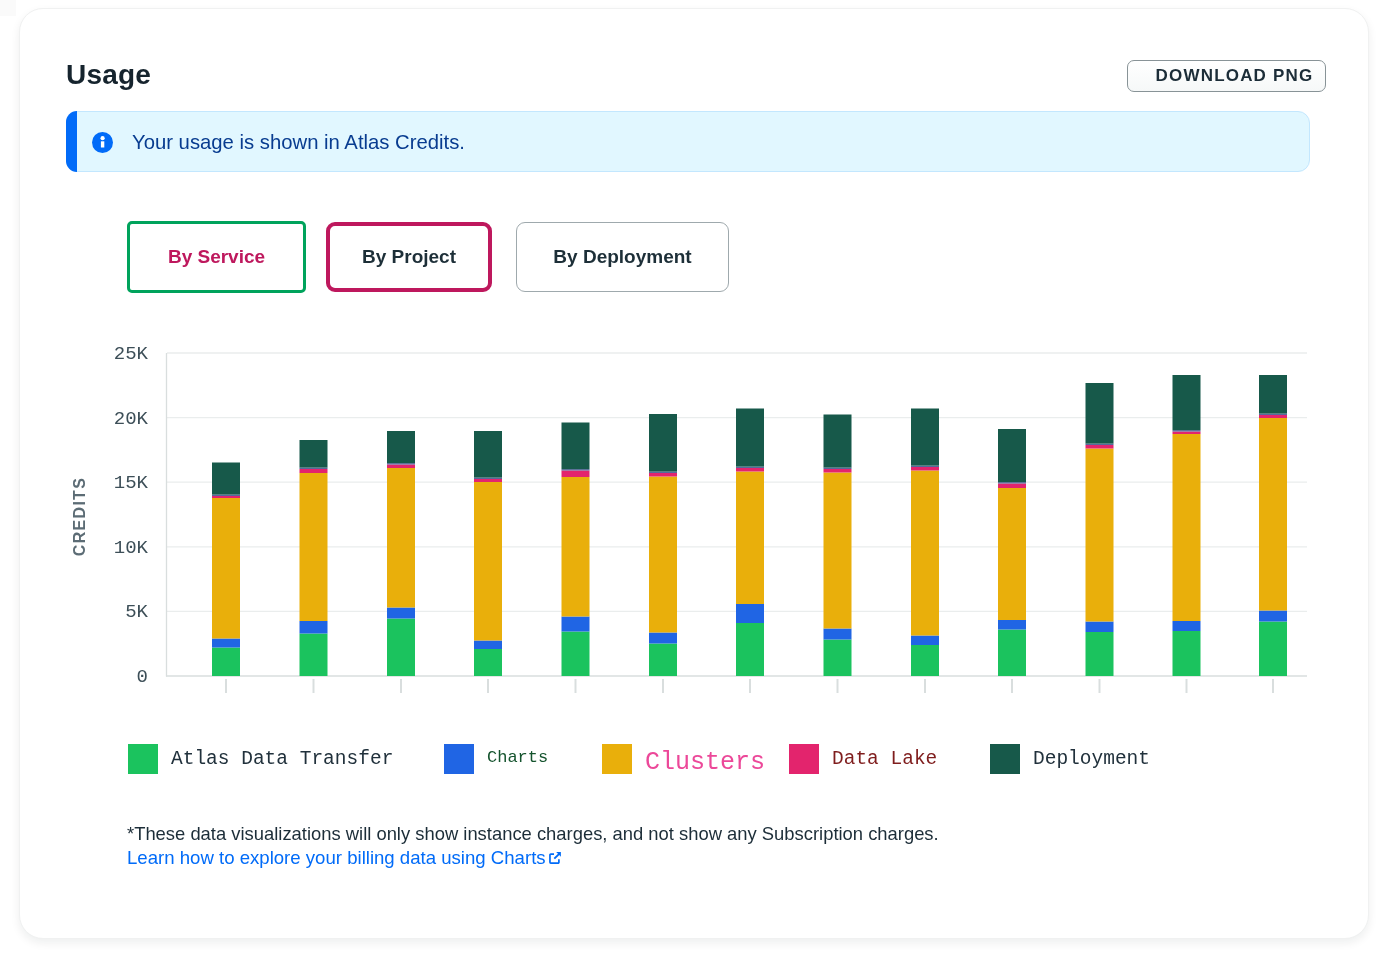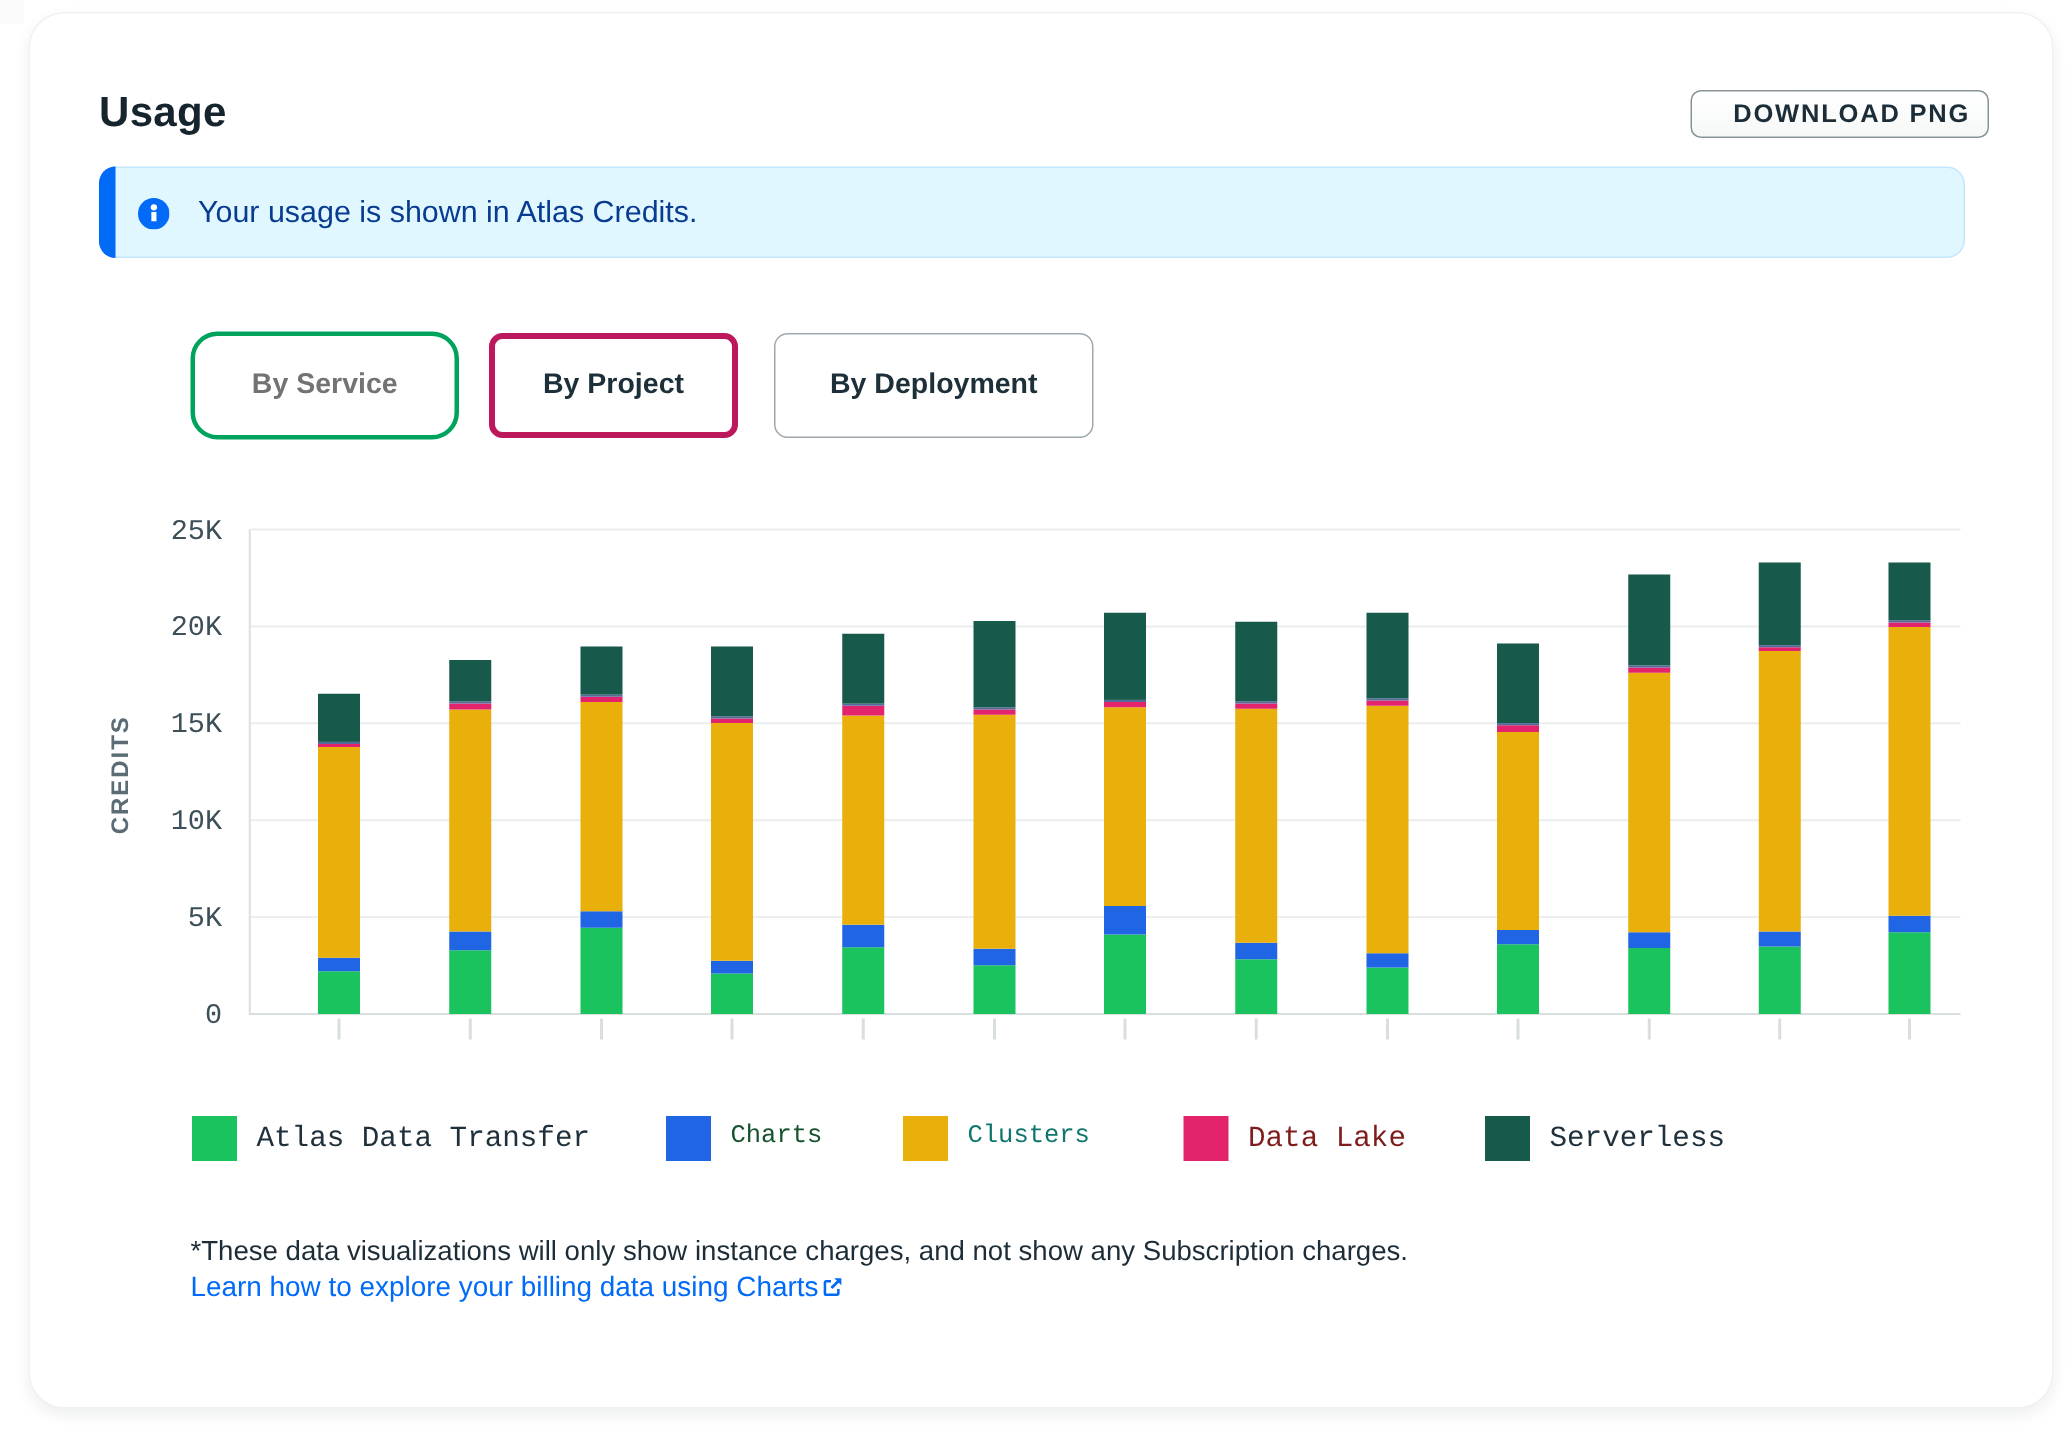--- a/index.html
+++ b/index.html
@@ -26,9 +26,9 @@
 </svg>
 <div class="abs" style="left:132px;top:131px;font-size:20.3px;color:#083c90;">Your usage is shown in Atlas Credits.</div>
 
-<div class="abs" style="left:127px;top:221px;width:179px;height:72px;border:3px solid #00a35c;border-radius:18px;
+<div class="abs" style="left:127px;top:221px;width:179px;height:72px;border:3px solid #00a35c;border-radius:5px;
      box-sizing:border-box;display:flex;align-items:center;justify-content:center;background:#fff;
-     font-size:19px;font-weight:bold;color:#737373;">By Service</div>
+     font-size:19px;font-weight:bold;color:#be185d;">By Service</div>
 <div class="abs" style="left:326px;top:222px;width:166px;height:70px;border:4px solid #be185d;border-radius:9px;
      box-sizing:border-box;display:flex;align-items:center;justify-content:center;background:#fff;
      font-size:19px;font-weight:bold;color:#1d2f38;">By Project</div>

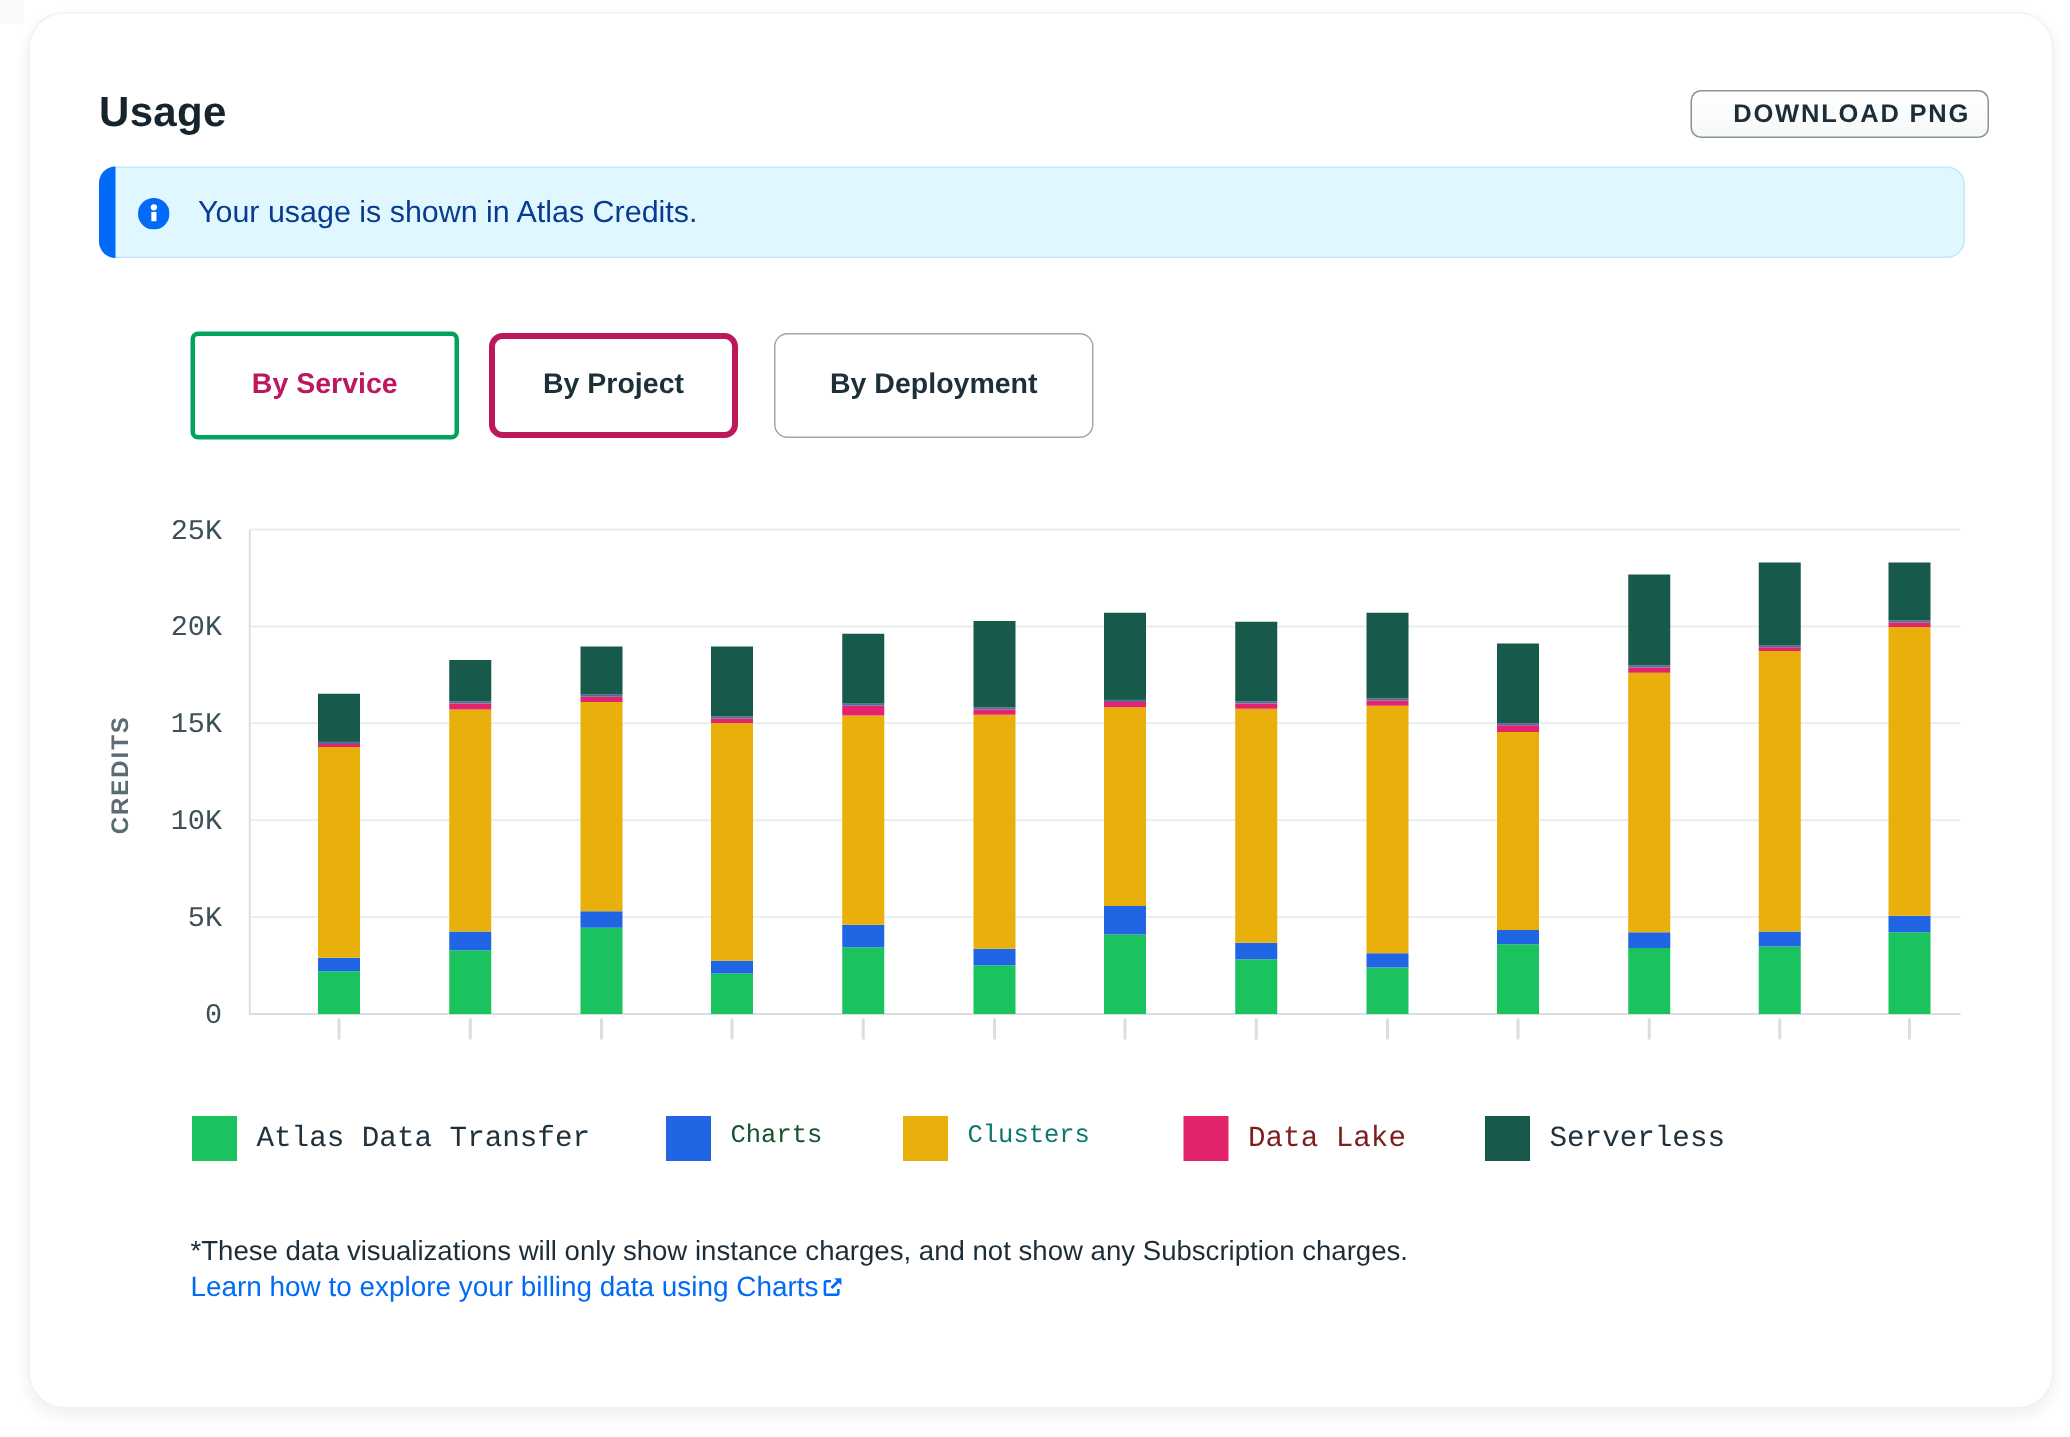--- a/index.html
+++ b/index.html
@@ -149,7 +149,7 @@
 <div style="position:absolute;left:444px;top:744px;width:30px;height:30px;background:#2065e4;"></div>
 <div style="position:absolute;left:487px;top:748px;font-family:'Liberation Mono',monospace;font-size:17px;color:#14532d;white-space:nowrap;">Charts</div>
 <div style="position:absolute;left:602px;top:744px;width:30px;height:30px;background:#e9af0b;"></div>
-<div style="position:absolute;left:645px;top:748px;font-family:'Liberation Mono',monospace;font-size:17px;color:#0f766e;white-space:nowrap;">Clusters</div>
+<div style="position:absolute;left:645px;top:748px;font-family:'Liberation Mono',monospace;font-size:25px;color:#ec4899;white-space:nowrap;">Clusters</div>
 <div style="position:absolute;left:789px;top:744px;width:30px;height:30px;background:#e3246d;"></div>
 <div style="position:absolute;left:832px;top:748px;font-family:'Liberation Mono',monospace;font-size:19.5px;color:#7f1d1d;white-space:nowrap;">Data Lake</div>
 <div style="position:absolute;left:990px;top:744px;width:30px;height:30px;background:#17594a;"></div>

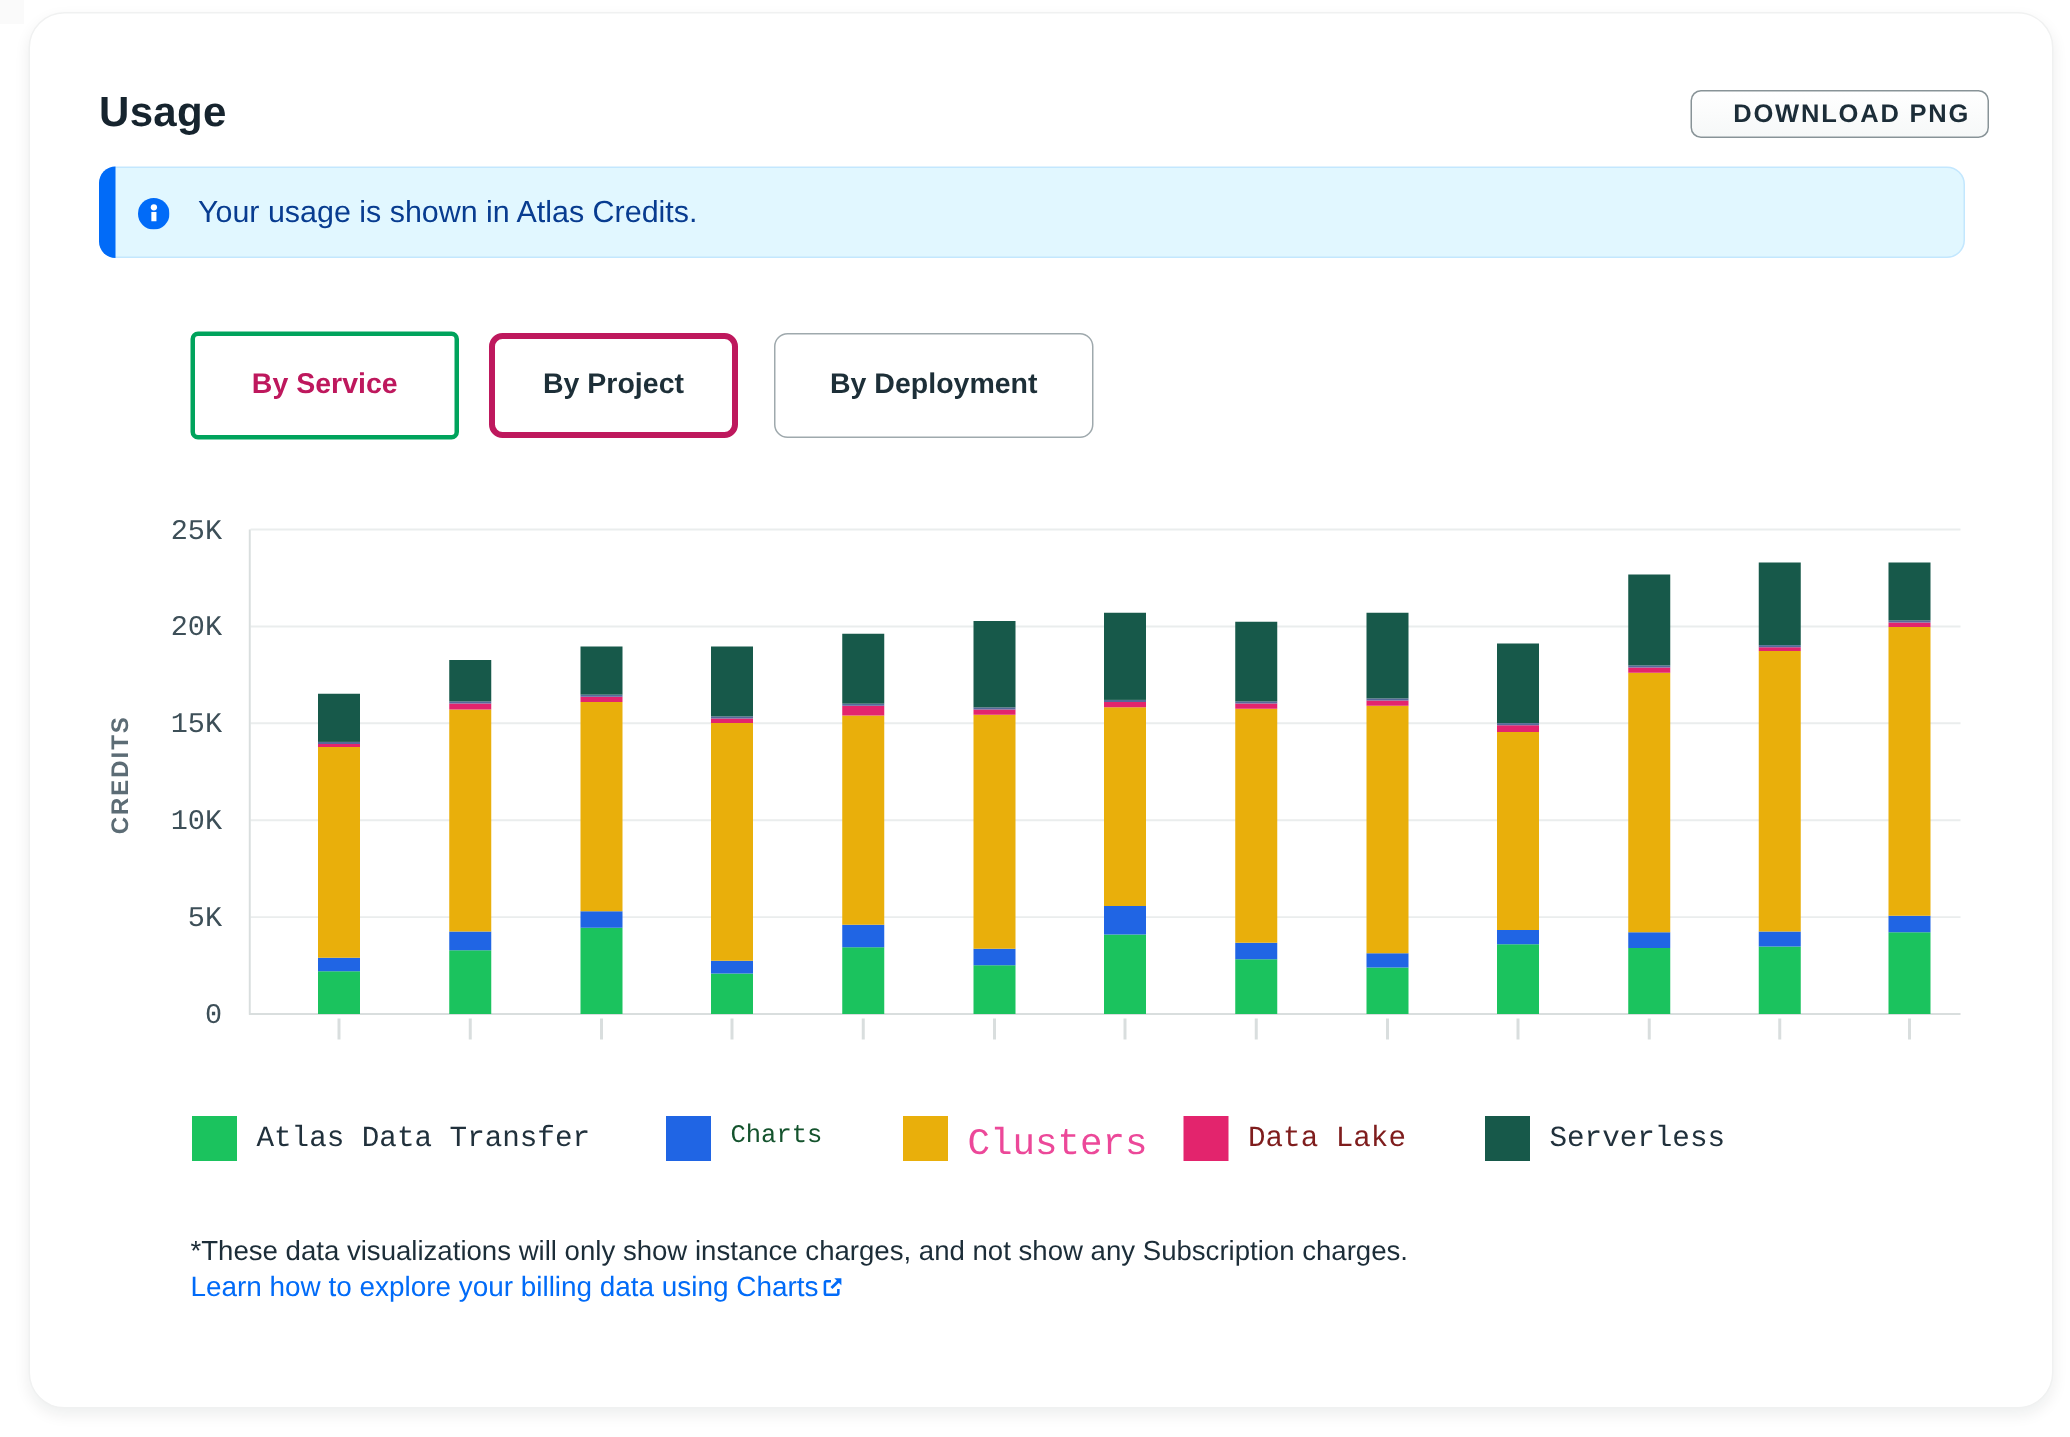--- a/index.html
+++ b/index.html
@@ -153,7 +153,7 @@
 <div style="position:absolute;left:789px;top:744px;width:30px;height:30px;background:#e3246d;"></div>
 <div style="position:absolute;left:832px;top:748px;font-family:'Liberation Mono',monospace;font-size:19.5px;color:#7f1d1d;white-space:nowrap;">Data Lake</div>
 <div style="position:absolute;left:990px;top:744px;width:30px;height:30px;background:#17594a;"></div>
-<div style="position:absolute;left:1033px;top:748px;font-family:'Liberation Mono',monospace;font-size:19.5px;color:#21313c;white-space:nowrap;">Serverless</div>
+<div style="position:absolute;left:1033px;top:748px;font-family:'Liberation Mono',monospace;font-size:19.5px;color:#21313c;white-space:nowrap;">Deployment</div>
 
 <div class="abs" style="left:127px;top:823px;font-size:18.4px;color:#1c2d38;">*These data visualizations will only show instance charges, and not show any Subscription charges.</div>
 <div class="abs" style="left:127px;top:847px;font-size:18.6px;color:#016bf8;">Learn how to explore your billing data using Charts

